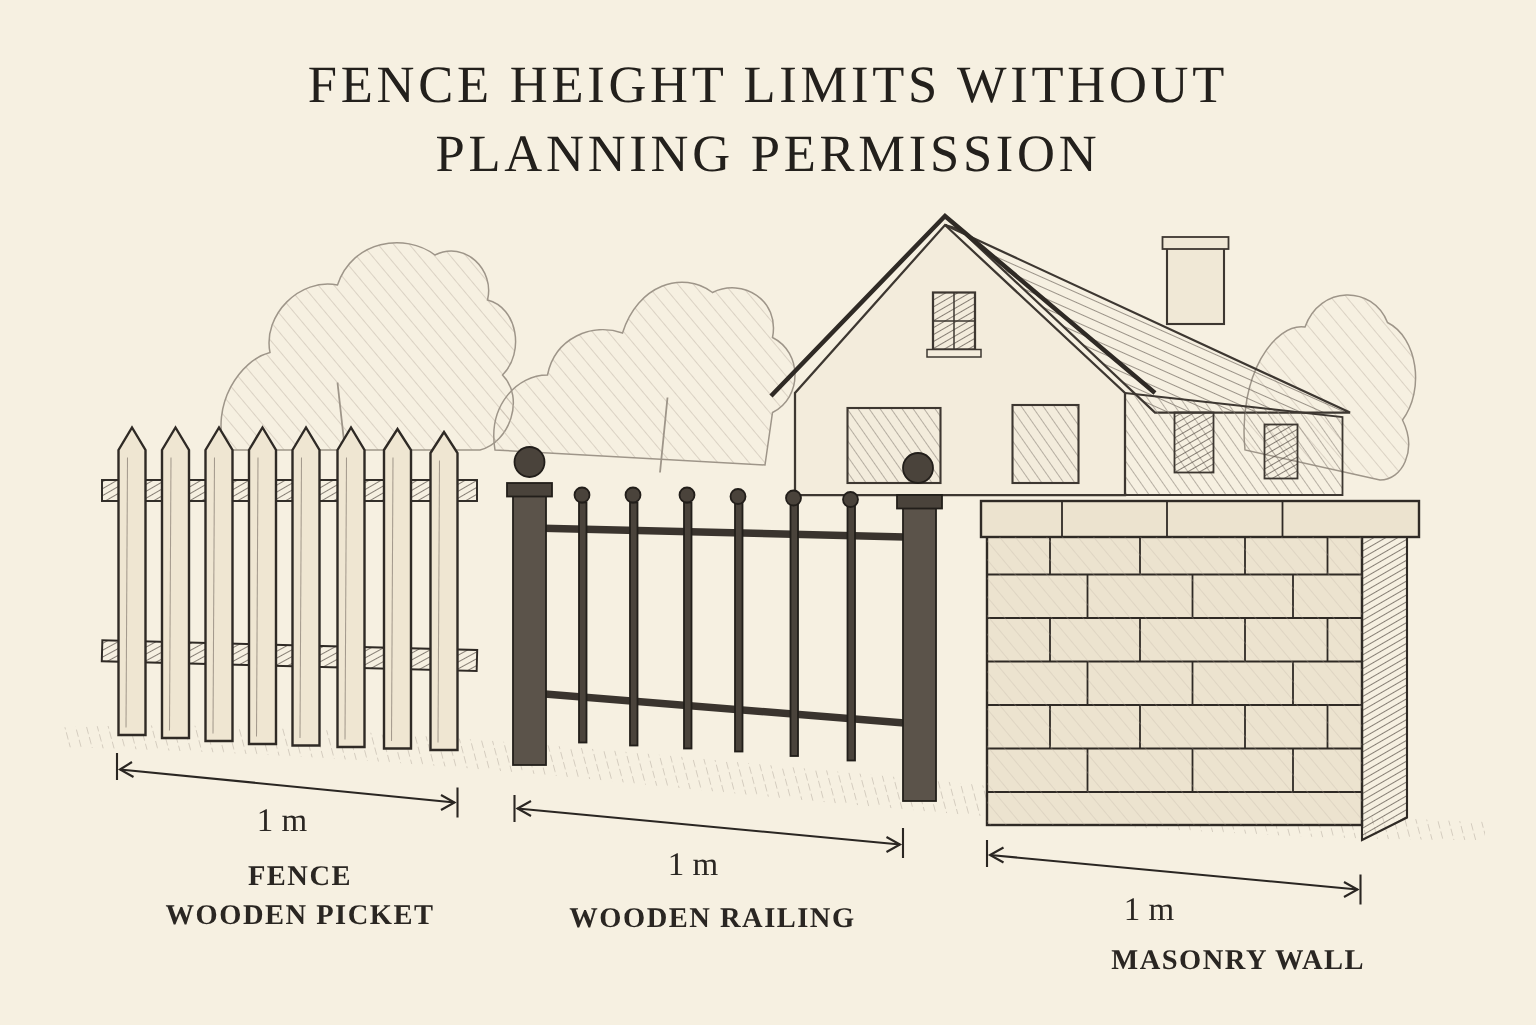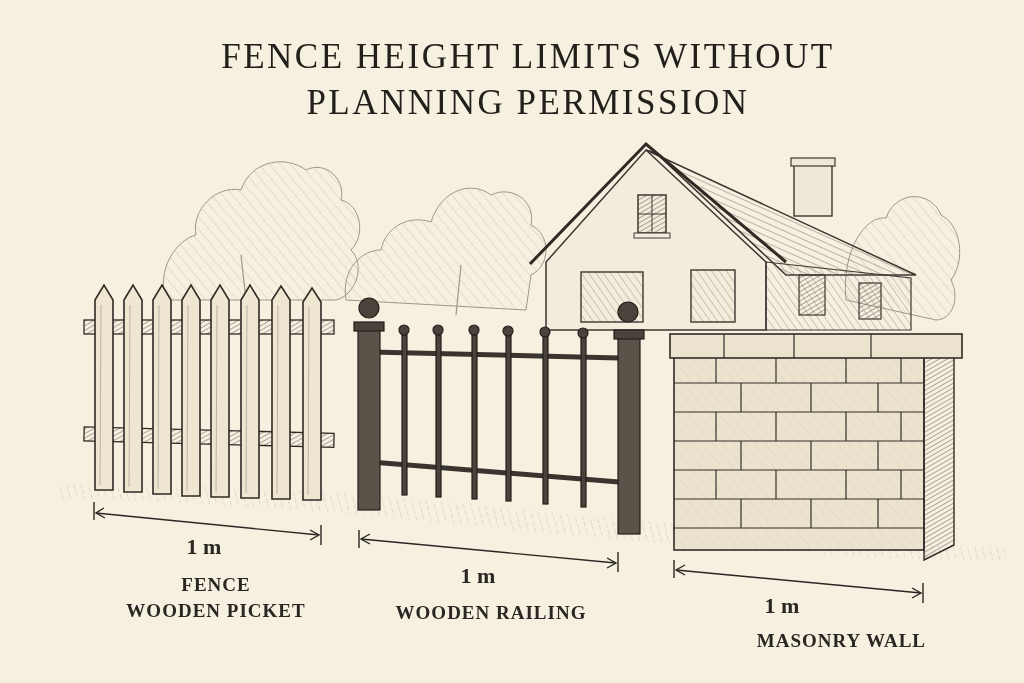--- a/index.html
+++ b/index.html
@@ -10,7 +10,7 @@
     color: #2a2622;
     position: relative;
   }
-  .canvas { position: absolute; left: 16px; top: 0; width: 900px; height: 683px; }
+  .canvas { position: absolute; left: 0; top: 0; width: 900px; height: 683px; }
   .title {
     position: absolute; left: 0; top: 34px; width: 1024px;
     text-align: center; font-family: "Liberation Serif", "DejaVu Serif", serif;

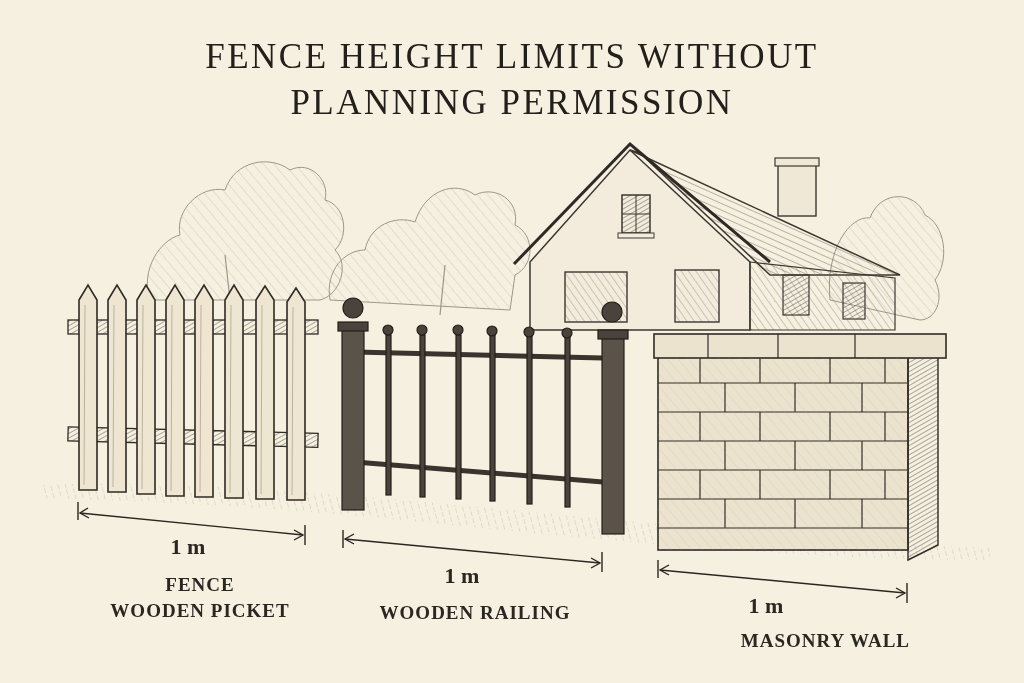--- a/index.html
+++ b/index.html
@@ -18,7 +18,7 @@
   }
   .measure {
     position: absolute; font-family: "Liberation Serif", "DejaVu Serif", serif;
-    font-size: 22px; color: #2a2622; text-align: center; width: 80px; font-weight: bold;
+    font-size: 22px; color: #2a2622; text-align: center; width: 80px;
   }
   .label {
     position: absolute; font-family: "Liberation Serif", "DejaVu Serif", serif;

